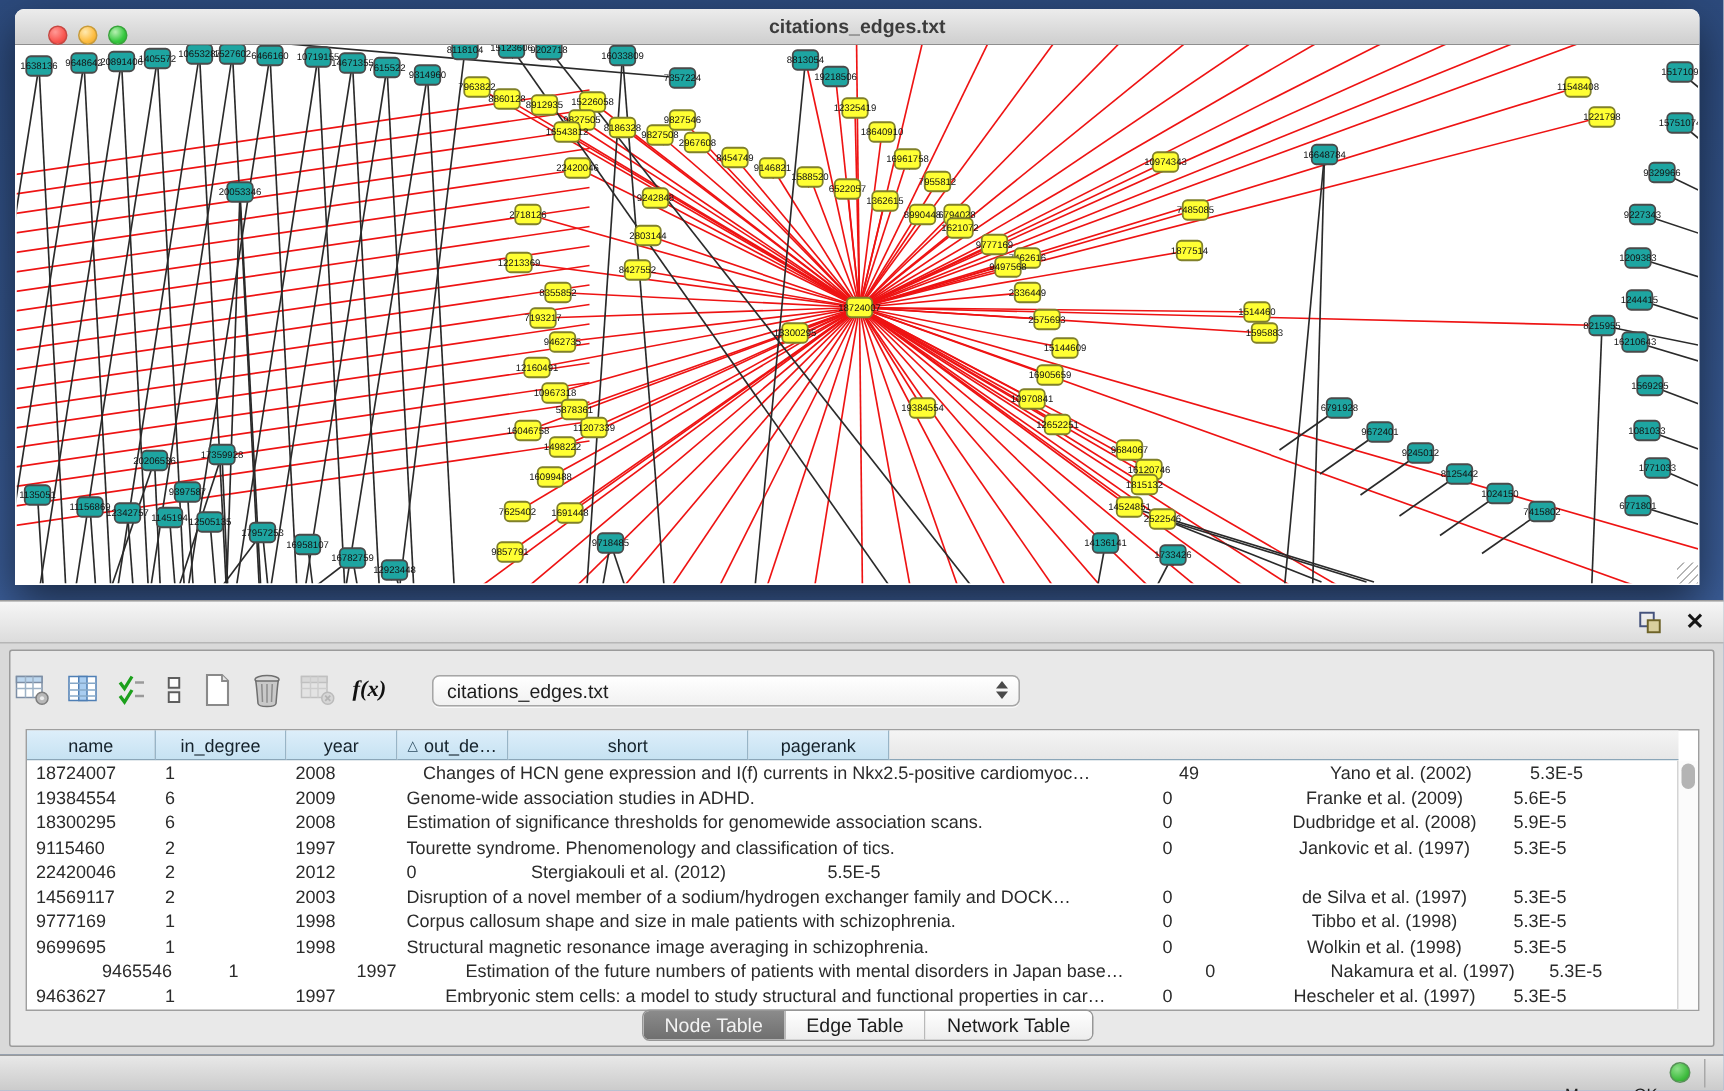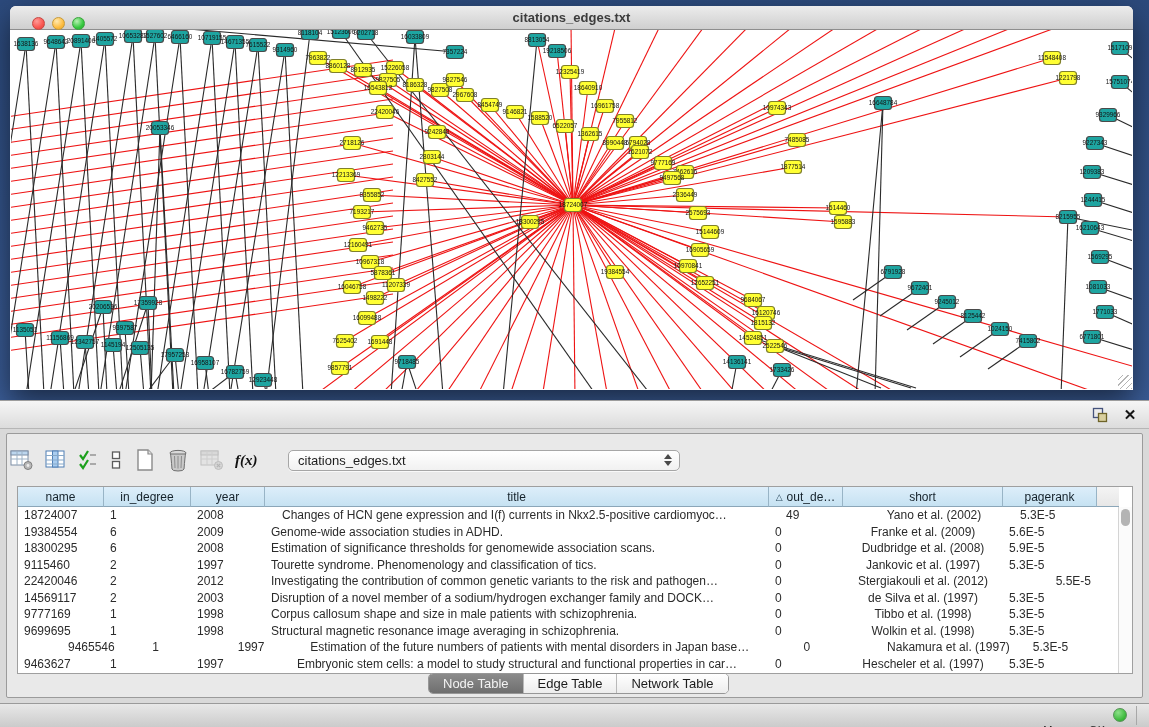--- a/index.html
+++ b/index.html
@@ -873,9 +873,6 @@
           <div class="th" style="width: 74px;">
             <span>year</span>
           </div>
-          <div class="th" style="width: 504px;">
-            <span>title</span>
-          </div>
           <div class="th" style="width: 74px;">
             <span class="sort">△</span>
             <span>out_de…</span>

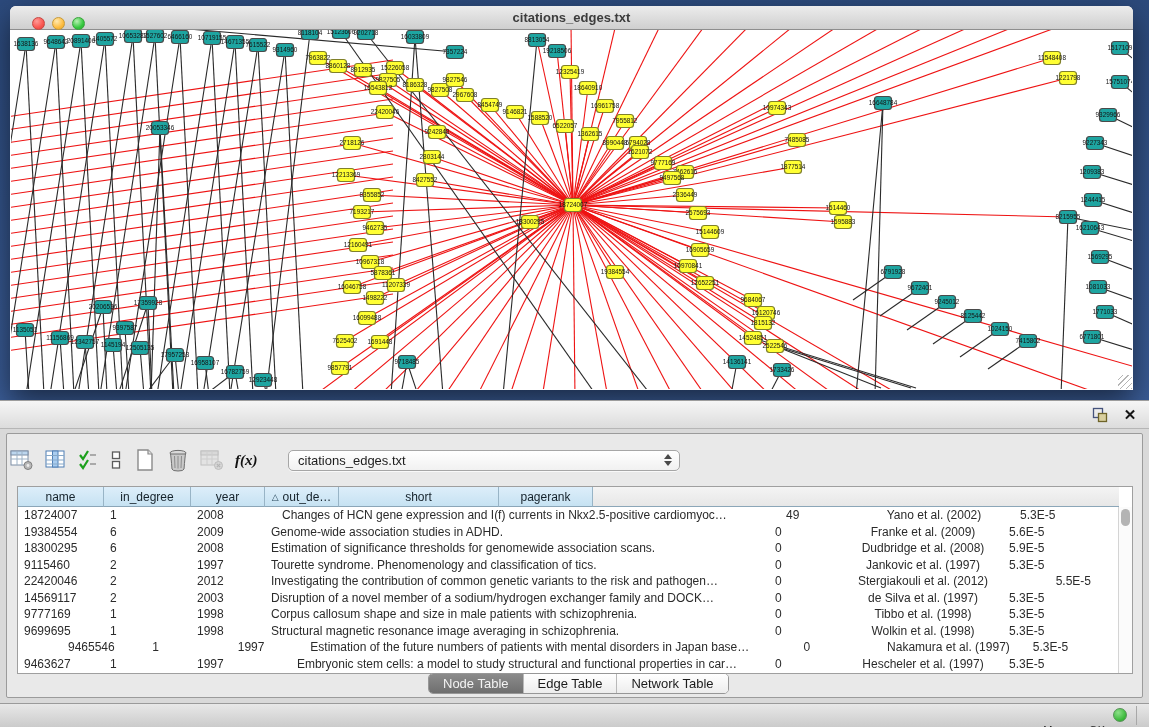--- a/index.html
+++ b/index.html
@@ -926,7 +926,6 @@
             <div class="td" style="width: 86px; text-align: left;">22420046</div>
             <div class="td" style="width: 87px; text-align: left;">2</div>
             <div class="td" style="width: 74px; text-align: left;">2012</div>
-            <div class="td" style="width: 504px; text-align: left;">Investigating the contribution of common genetic variants to the risk and pathogen…</div>
             <div class="td" style="width: 74px; text-align: left;">0</div>
             <div class="td" style="width: 160px; text-align: center;">Stergiakouli et al. (2012)</div>
             <div class="td" style="width: 94px; text-align: right;">5.5E-5</div>

